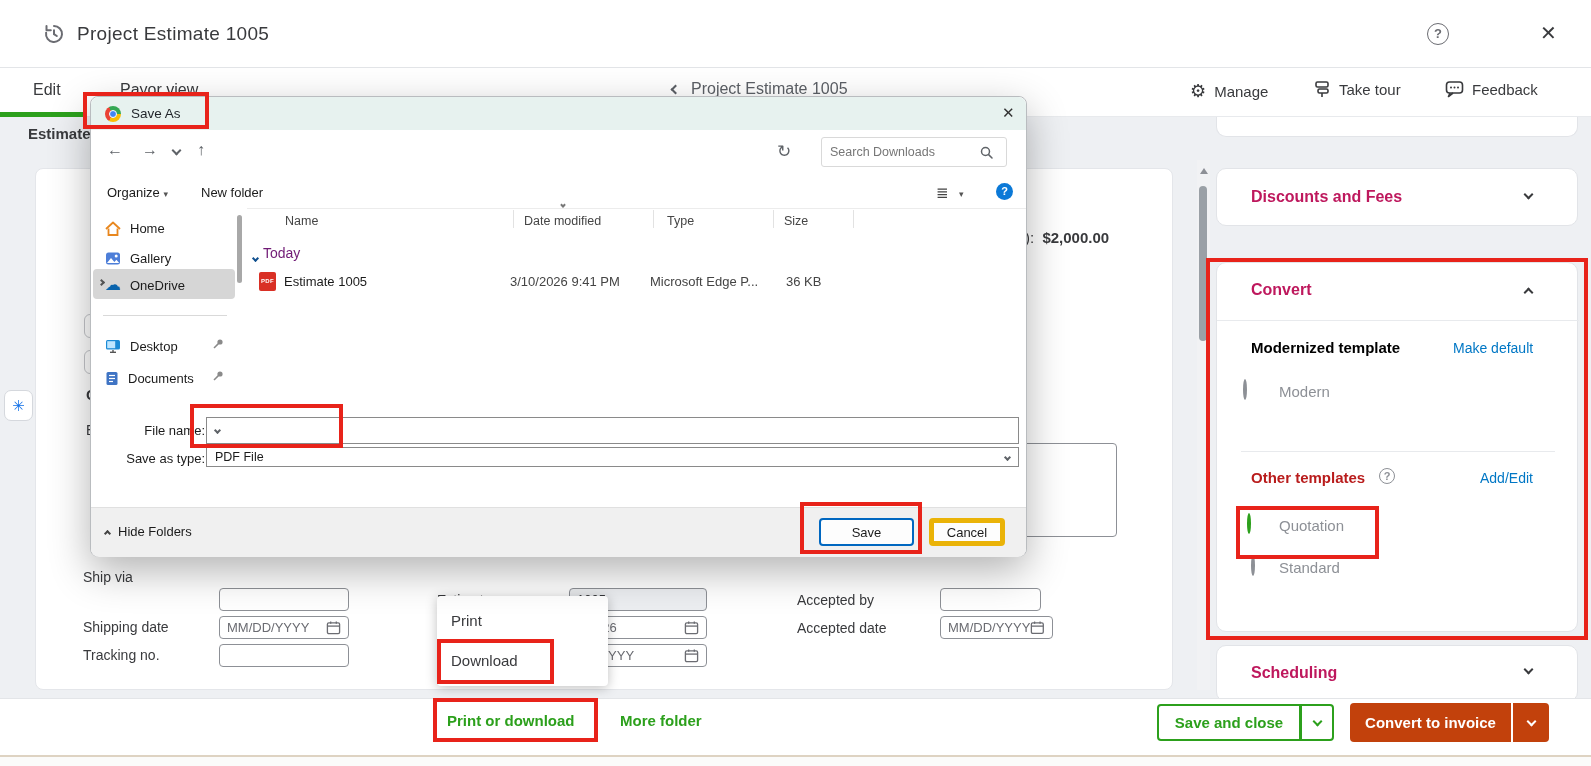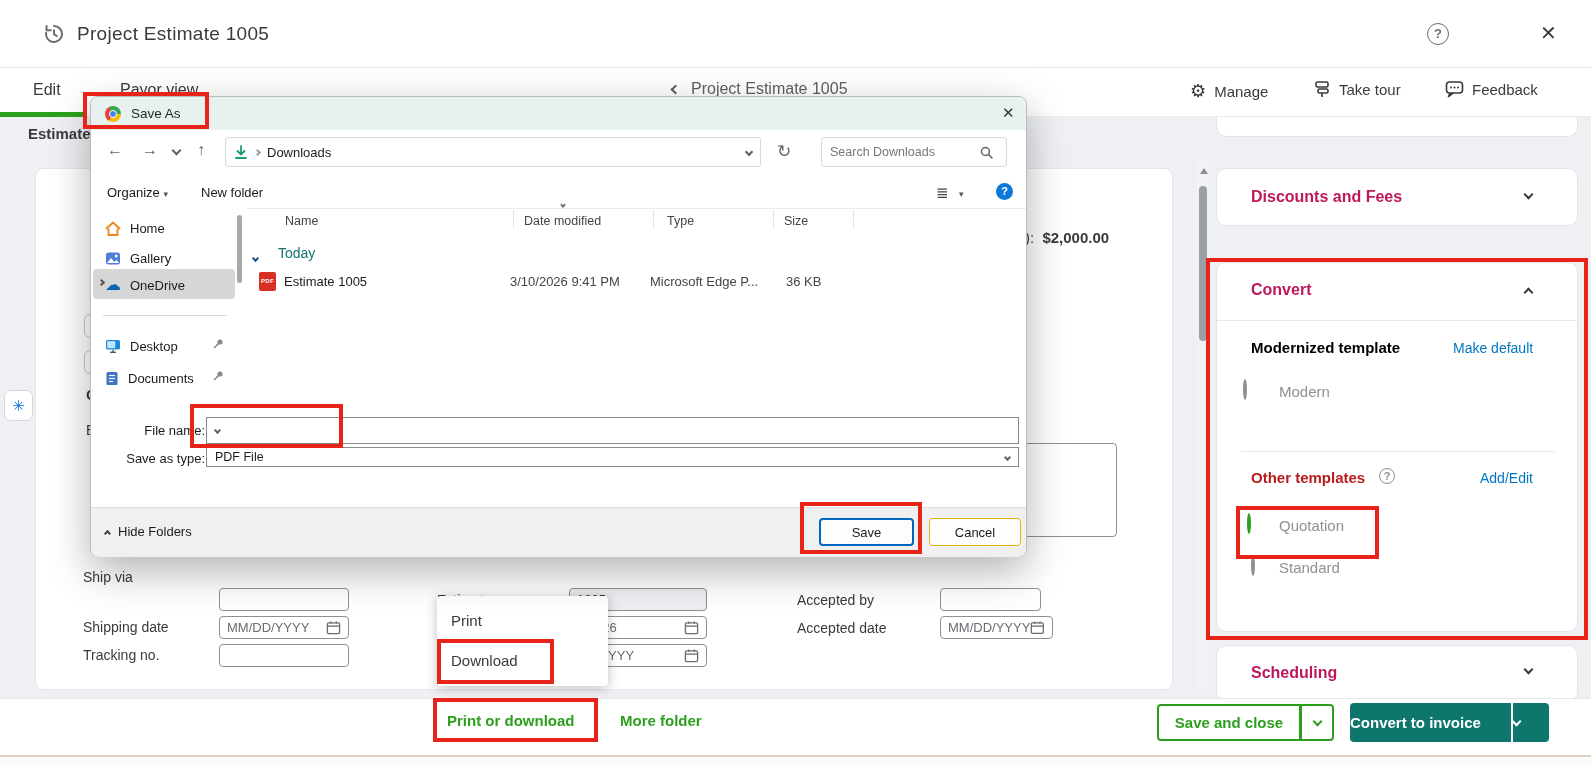--- a/index.html
+++ b/index.html
@@ -279,15 +279,6 @@
   <span class="abs chev down" style="left:82px;top:50px;color:#5f6368"></span>
   <span class="abs navicon" style="left:106px;top:44px">↑</span>
 
-  <div class="abs addrbar">
-    <svg style="width:14px;height:15px" viewBox="0 0 14 15">
-      <path d="M7 1v8M3.5 6L7 9.5 10.5 6" fill="none" stroke="#1e9e77" stroke-width="1.8" stroke-linecap="round" stroke-linejoin="round"></path>
-      <line x1="2" y1="13" x2="12" y2="13" stroke="#1e9e77" stroke-width="1.8" stroke-linecap="round"></line>
-    </svg>
-    <span class="chev right" style="color:#9a9a9a;width:5px;height:5px"></span>
-    <span style="font-size:13px">Downloads</span>
-    <span class="chev down" style="margin-left:auto;color:#5f6368;width:6px;height:6px"></span>
-  </div>
   <span class="abs navicon" style="left:686px;top:44px;font-size:17px">↻</span>
 
   <div class="abs searchbox">

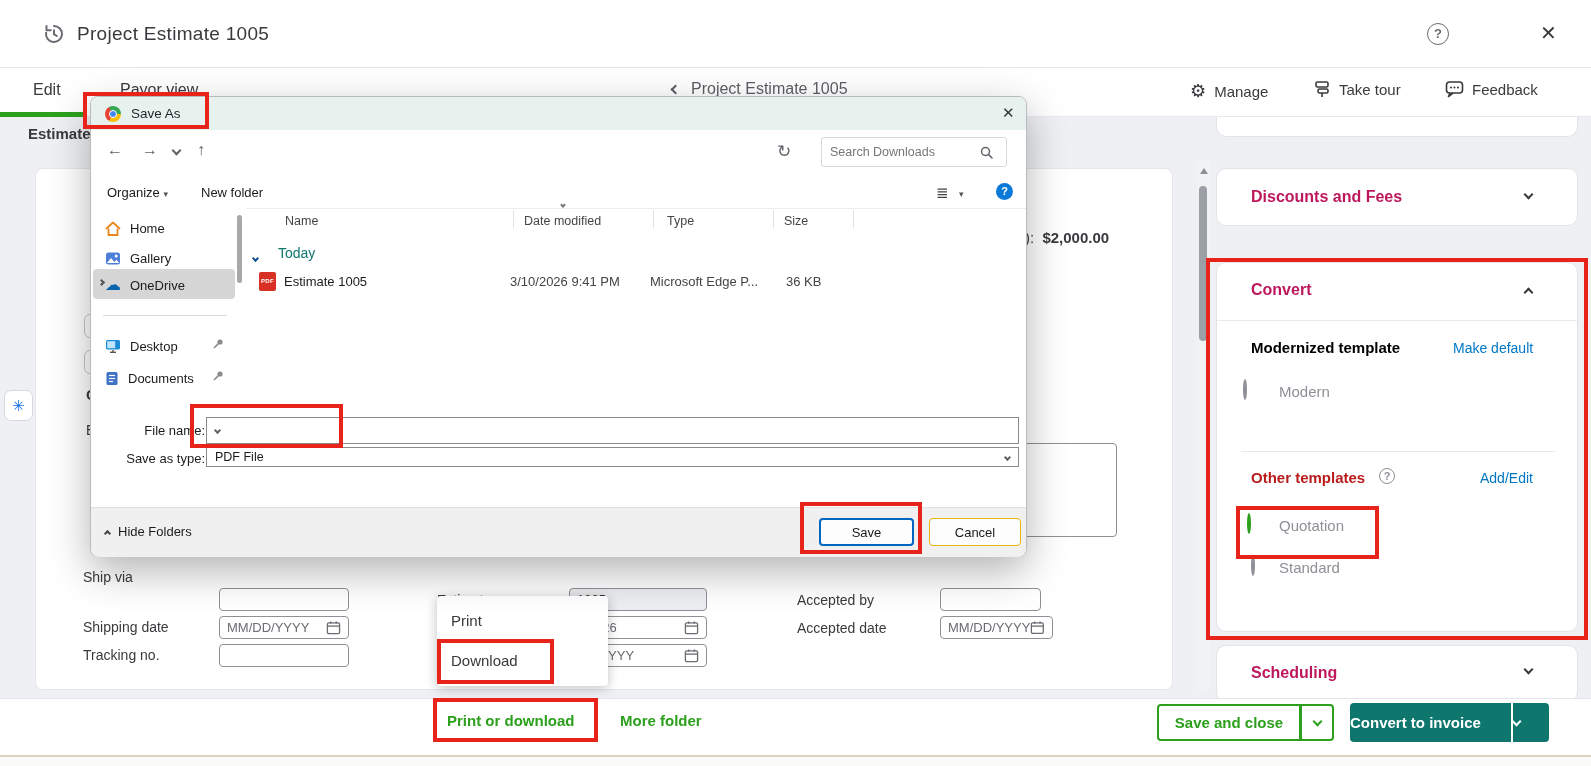--- a/index.html
+++ b/index.html
@@ -356,7 +356,7 @@
   <div class="vline" style="left:762px;top:113px"></div>
   <div class="abs" style="left:156px;top:111px;width:779px;height:1px;background:#ececec"></div>
 
-  <div class="abs" style="left:162px;top:148px;display:flex;align-items:flex-end;gap:20px;color:#0f766e;font-size:14px">
+  <div class="abs" style="left:162px;top:148px;display:flex;align-items:flex-end;gap:5px;color:#701a75;font-size:14px">
     <span class="chev down" style="width:5px;height:5px;color:#11508f"></span>
     <span>Today</span>
   </div>

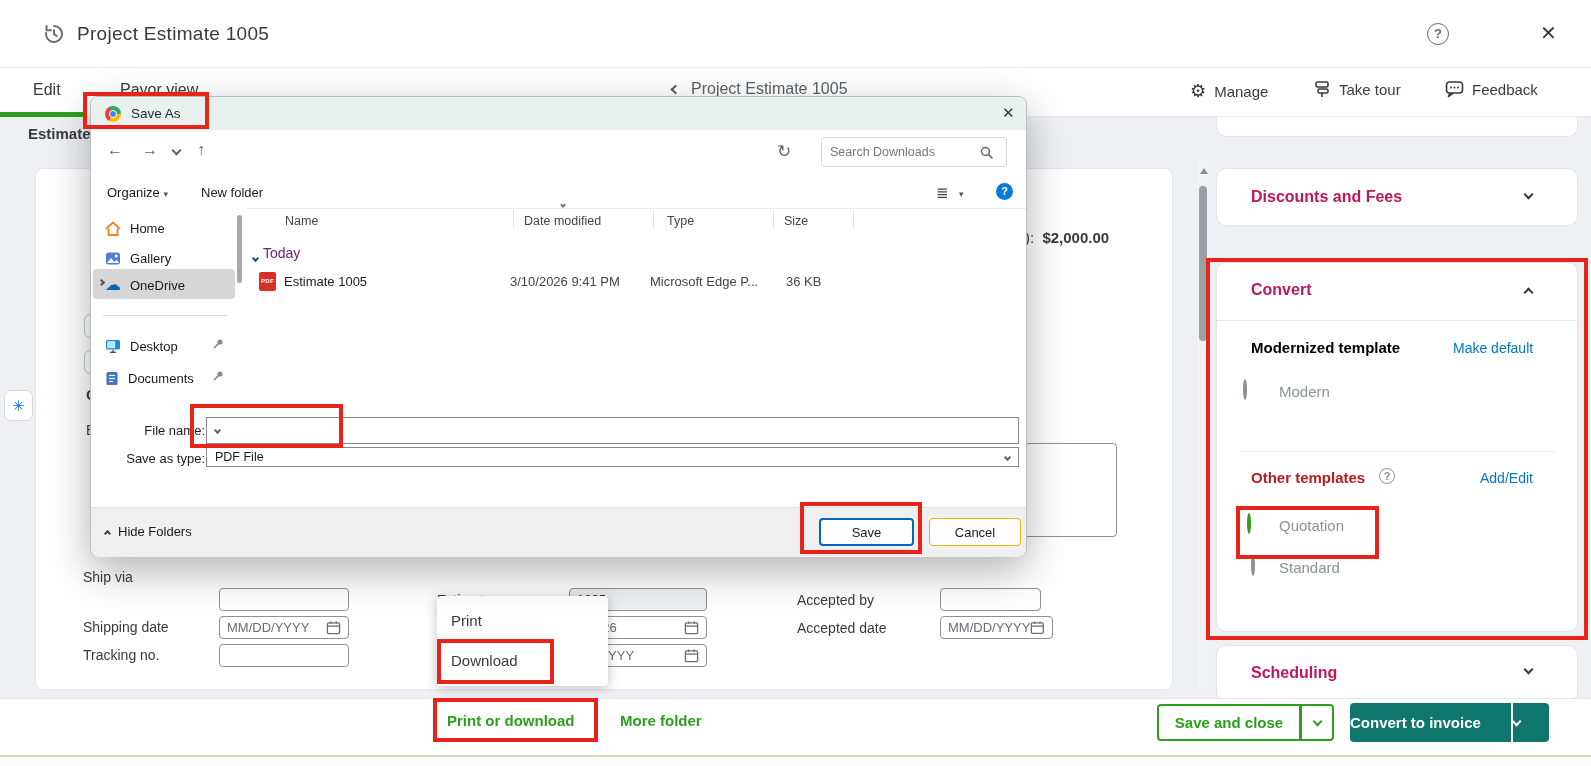--- a/index.html
+++ b/index.html
@@ -386,7 +386,7 @@
   <div class="winbtn" style="left:728px;top:421px;width:95px;border:2px solid #0067c0;z-index:2">
       <span>Save</span>
     </div>
-  <div class="winbtn" style="left:838px;top:421px;width:92px;border:1px solid #eab308;z-index:2">
+  <div class="winbtn" style="left:838px;top:421px;width:76px;border:5px solid #eab308;z-index:2">
       <span>Cancel</span>
     </div>
 </div>

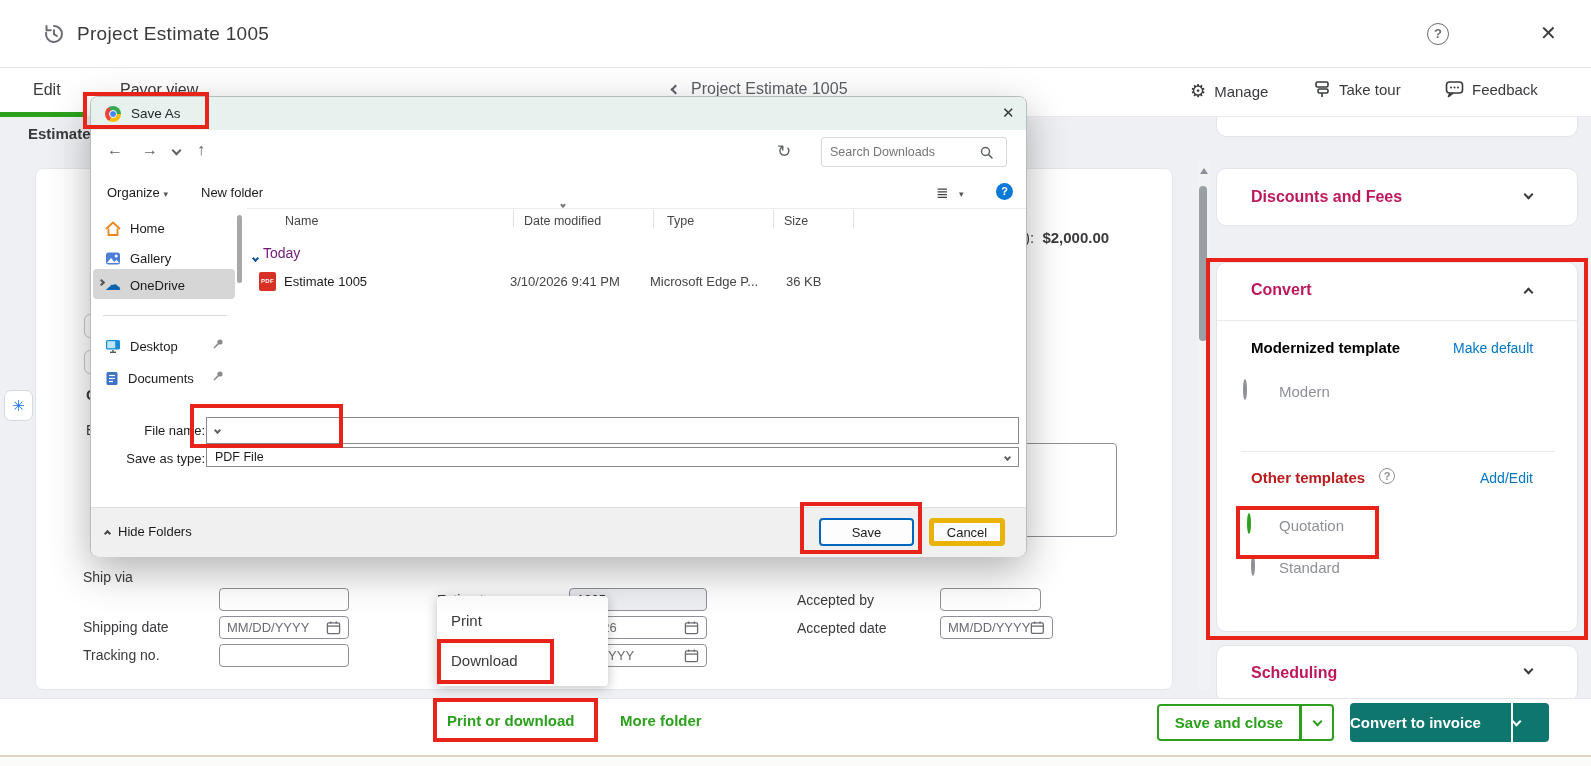--- a/index.html
+++ b/index.html
@@ -61,7 +61,7 @@
   .footer { left:0; top:698px; width:1591px; height:57px; background:#fff; border-top:1px solid #e3e5e8; z-index:20; }
   .foot-link { font-size:15px; font-weight:bold; color:#2ca01c; }
   .btn-outline { border:2px solid #2ca01c; background:#fff; color:#2ca01c; font-weight:bold; font-size:15px; display:flex; align-items:center; justify-content:center; }
-  .btn-fill { background:#0f766e; color:#fff; font-weight:bold; font-size:15px; display:flex; align-items:center; justify-content:flex-start; }
+  .btn-fill { background:#c2410c; color:#fff; font-weight:bold; font-size:15px; display:flex; align-items:center; justify-content:center; }
   .bottom-strip { left:0; top:755px; width:1591px; height:11px; background:#fbfbfa; border-top:2px solid #ded3c2; z-index:20; }
 
   

